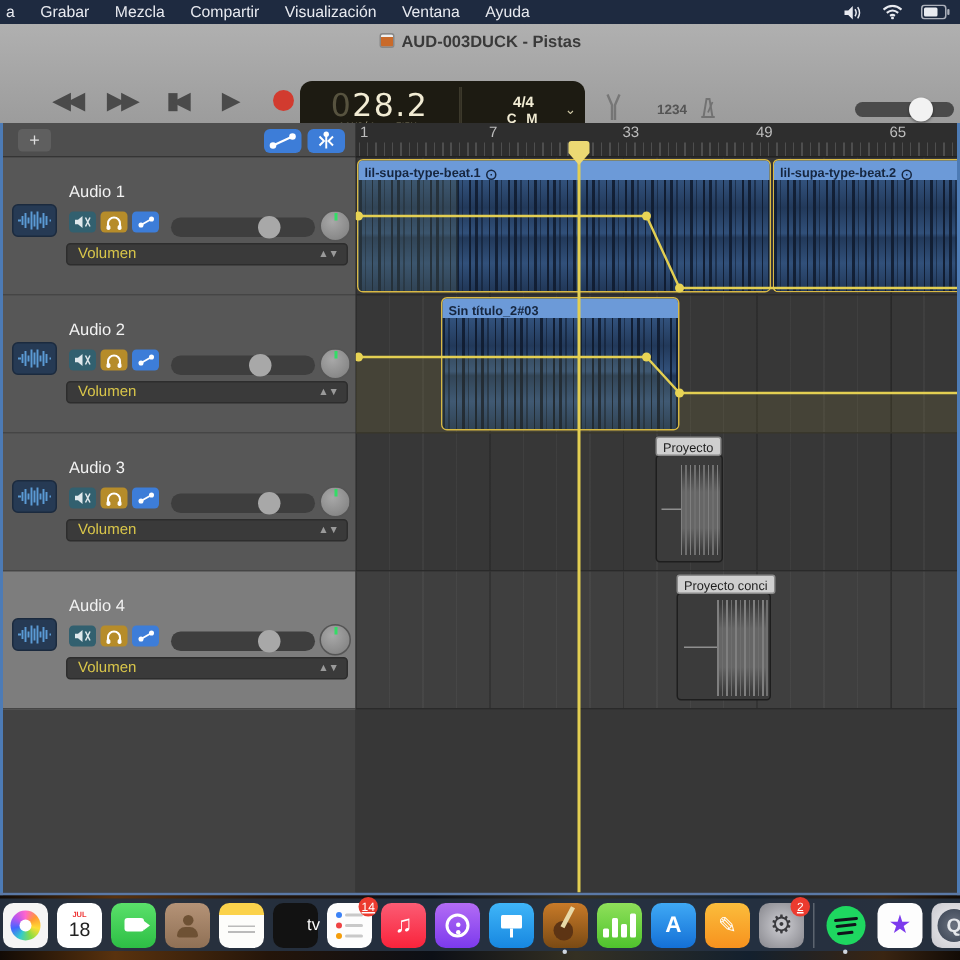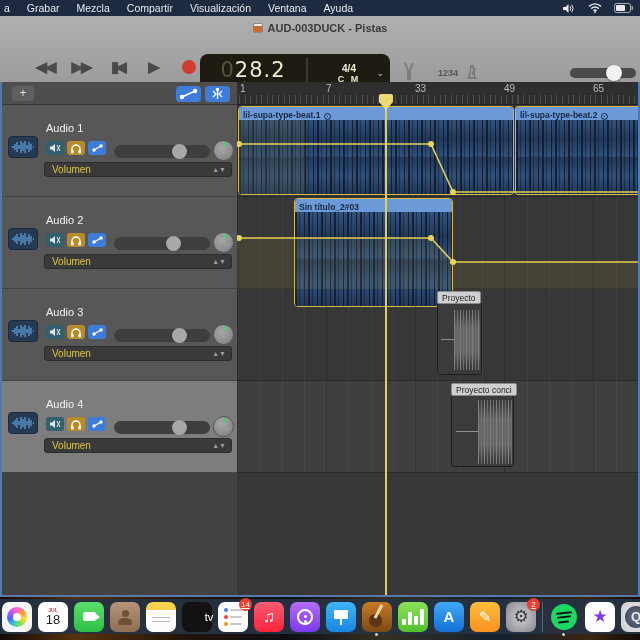--- a/index.html
+++ b/index.html
@@ -442,7 +442,7 @@
     </div>
 
     <div class="lane" style="top:115px;">
-      <div class="region-blue" style="left:57px; top:1px; width:159px; height:109px;">
+      <div class="region-blue" style="left:57px; top:1px; width:159px; height:89px;">
         <div class="rhead">
             <span>Sin título_2#03</span>
           </div>

